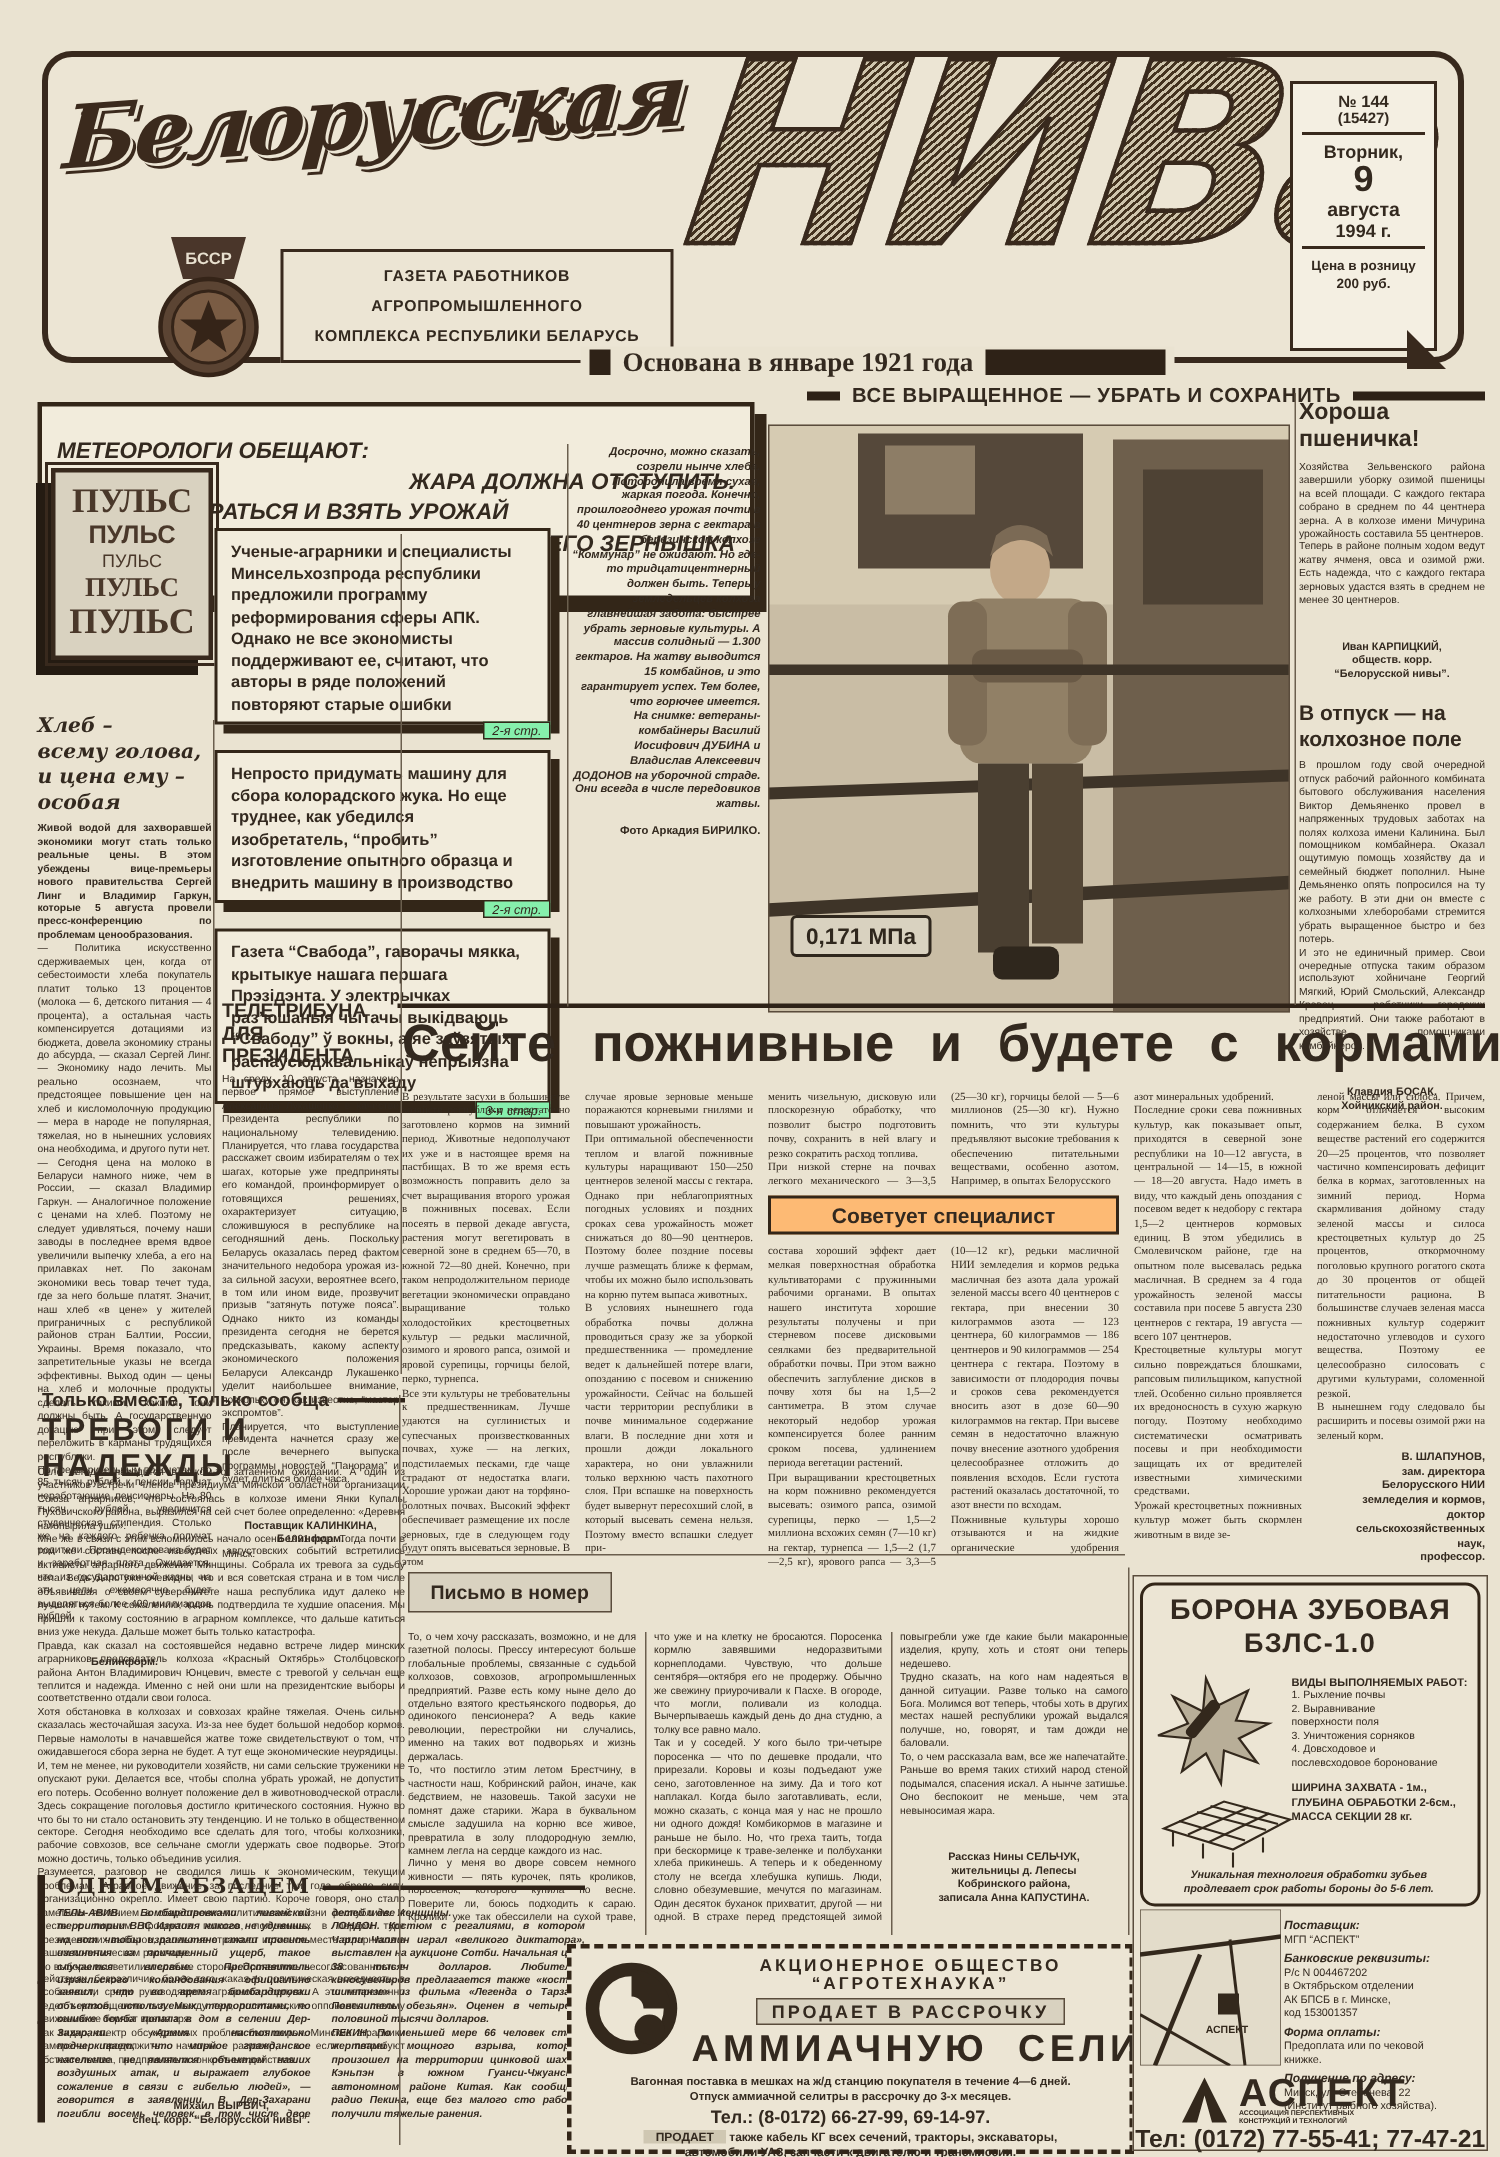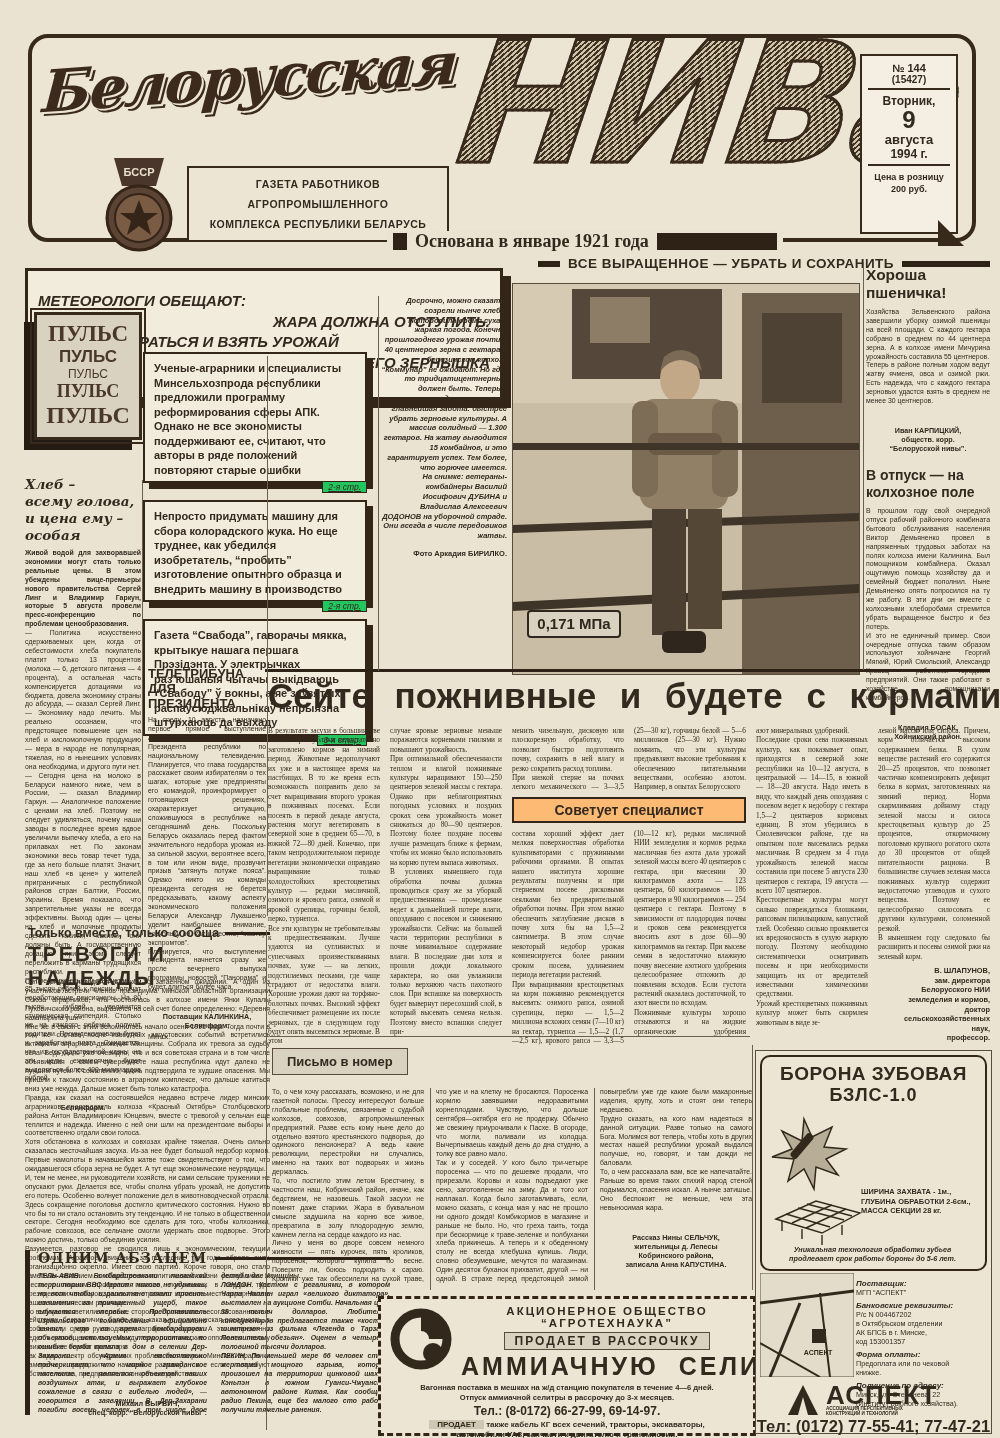--- a/index.html
+++ b/index.html
@@ -57,8 +57,8 @@
   .sign{font-weight:bold;font-size:7.2px;text-align:center;margin-top:20px;line-height:9px;}
   .teaser{background:#f2ecdc;border:2.5px solid #332618;box-shadow:6px 6px 0 #332618;
     font-weight:bold;font-size:11px;line-height:14.5px;padding:7px 9px 4px;position:relative;margin-bottom:17px;}
-  .pagetag{position:absolute;right:-2px;bottom:-12px;background:#22c55e;border:1.5px solid #332618;
-    font:italic 8.5px "Liberation Sans",sans-serif;padding:0 5px;text-decoration:underline;}
+  .pagetag{position:absolute;right:-2px;bottom:-12px;background:#86efac;border:1.5px solid #332618;
+    font:italic 8.5px "Liberation Sans",sans-serif;padding:0 5px;}
   .vrule{width:1px;background:#6b5f4e;}
   .hrule{height:3px;background:#2e2217;}
   

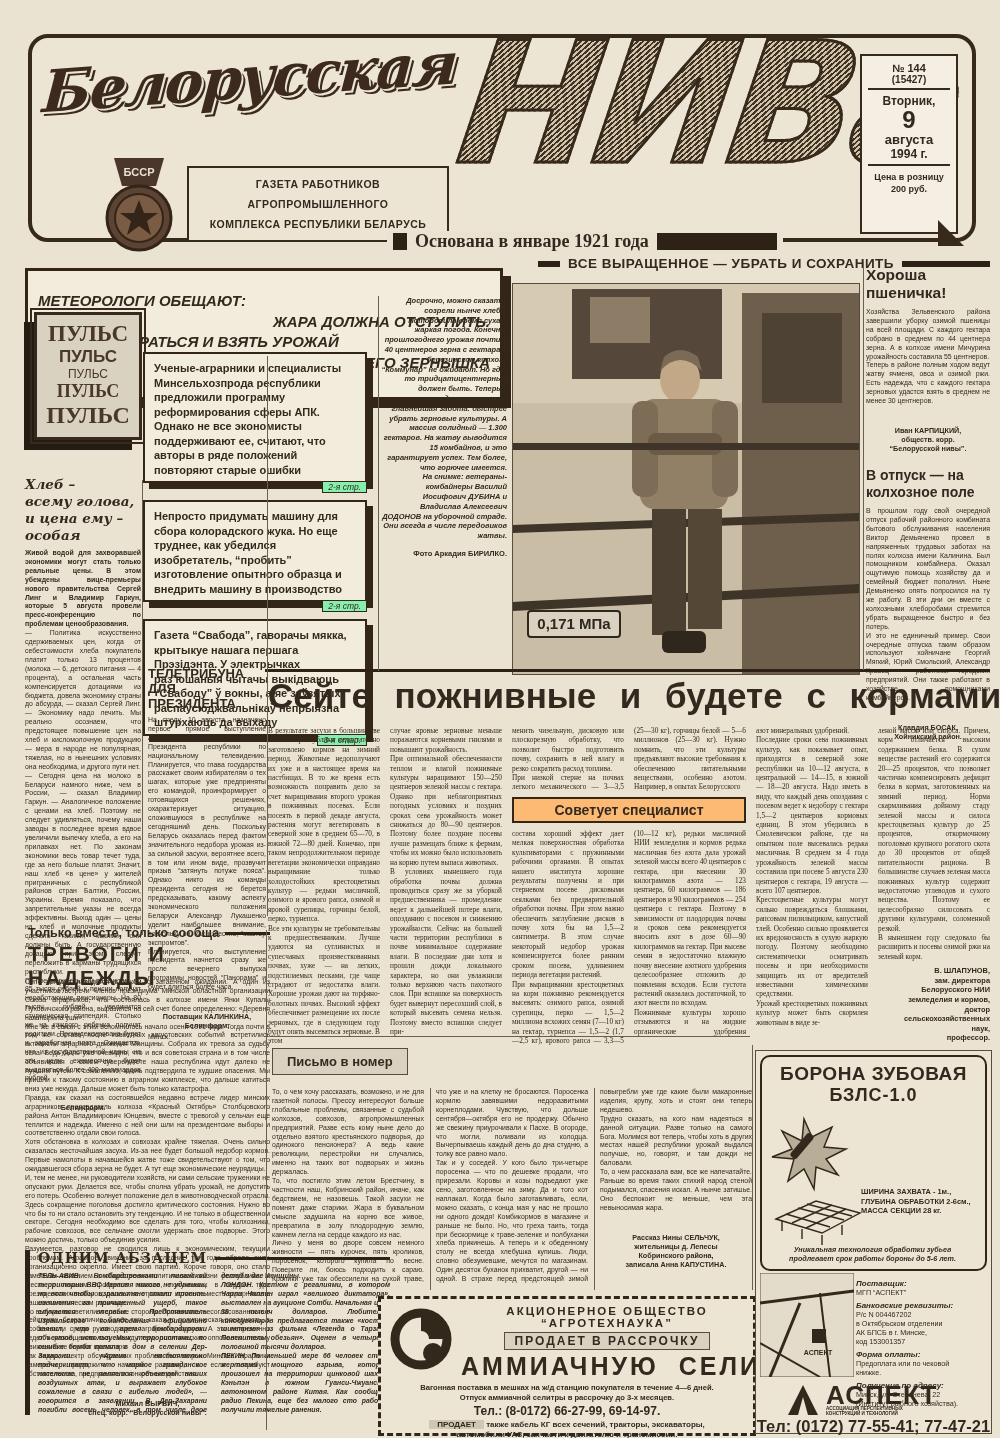--- a/index.html
+++ b/index.html
@@ -394,6 +394,15 @@
             <path d="M80 116 L80 126"></path>
         </g>
       </svg>
+      <div id="hw-works">
+        <div class="wt">ВИДЫ ВЫПОЛНЯЕМЫХ РАБОТ:</div>
+        <div class="pre">1. Рыхление почвы
+2. Выравнивание
+поверхности поля
+3. Уничтожения сорняков
+4. Довсходовое и
+послевсходовое боронование</div>
+      </div>
       <div id="hw-specs" class="pre">ШИРИНА ЗАХВАТА - 1м.,
 ГЛУБИНА ОБРАБОТКИ 2-6см.,
 МАССА СЕКЦИИ 28 кг.</div>

